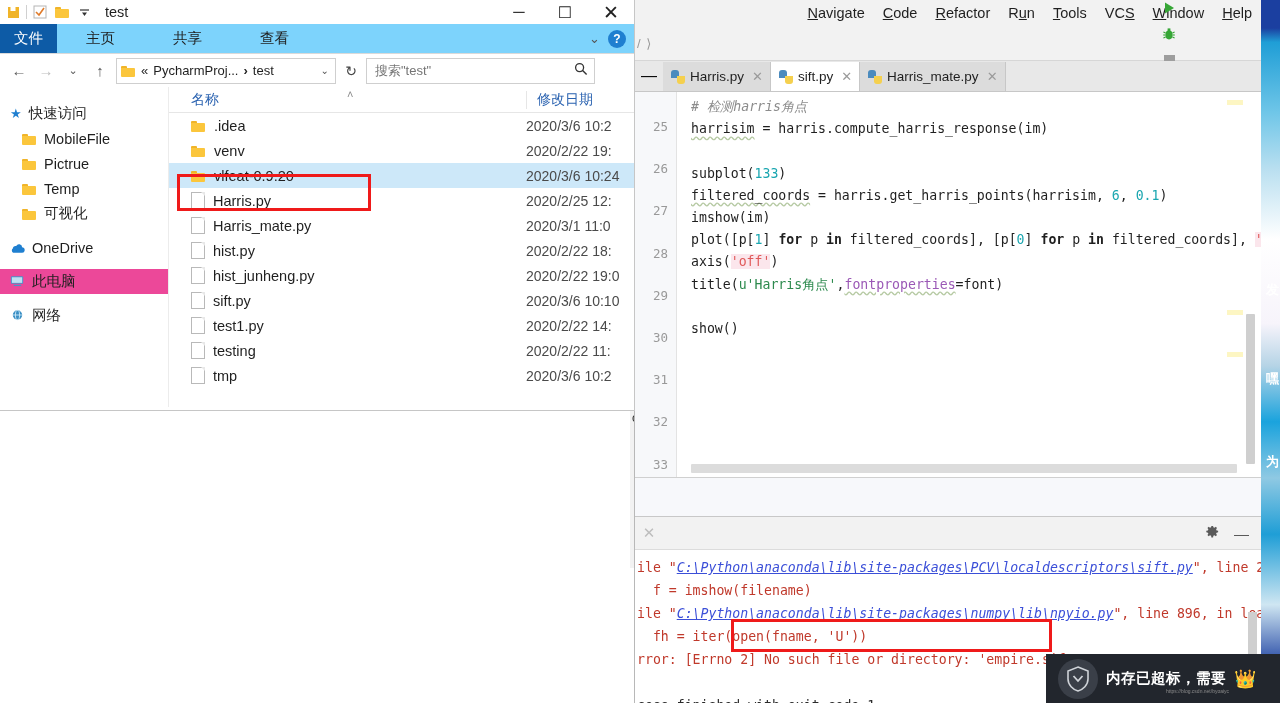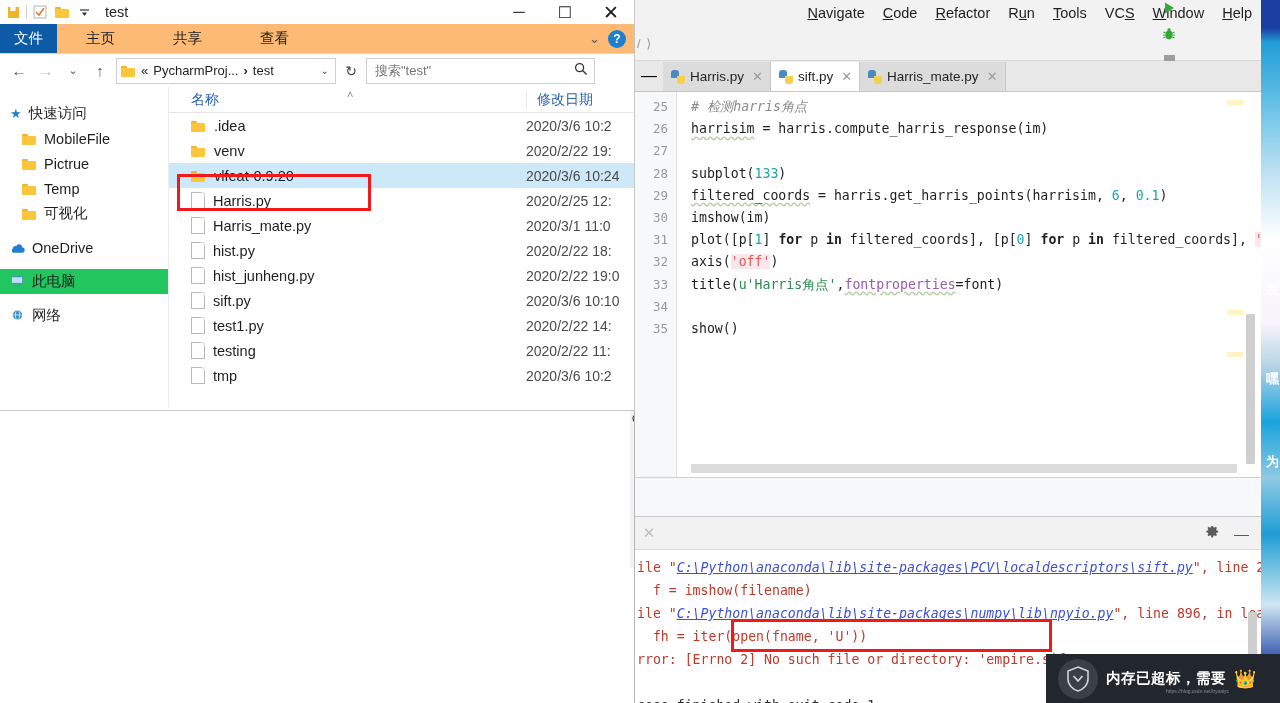--- a/index.html
+++ b/index.html
@@ -111,7 +111,7 @@
   .wbtn{width:46px;height:24px;display:flex;align-items:center;justify-content:center;
      color:#1f1f1f;}
 
-  #ex-ribbon{height:29px;background:#fdba74;display:flex;align-items:stretch;
+  #ex-ribbon{height:29px;background:#7dd3fc;display:flex;align-items:stretch;
      border-bottom:1px solid #dadada;position:relative;}
   .rtab{display:flex;align-items:center;padding:0 29px;font-size:14.5px;color:#1f1f1f;}
   .rtab.file{background:#0d5ba6;color:#ffffff;padding:0 14px;}

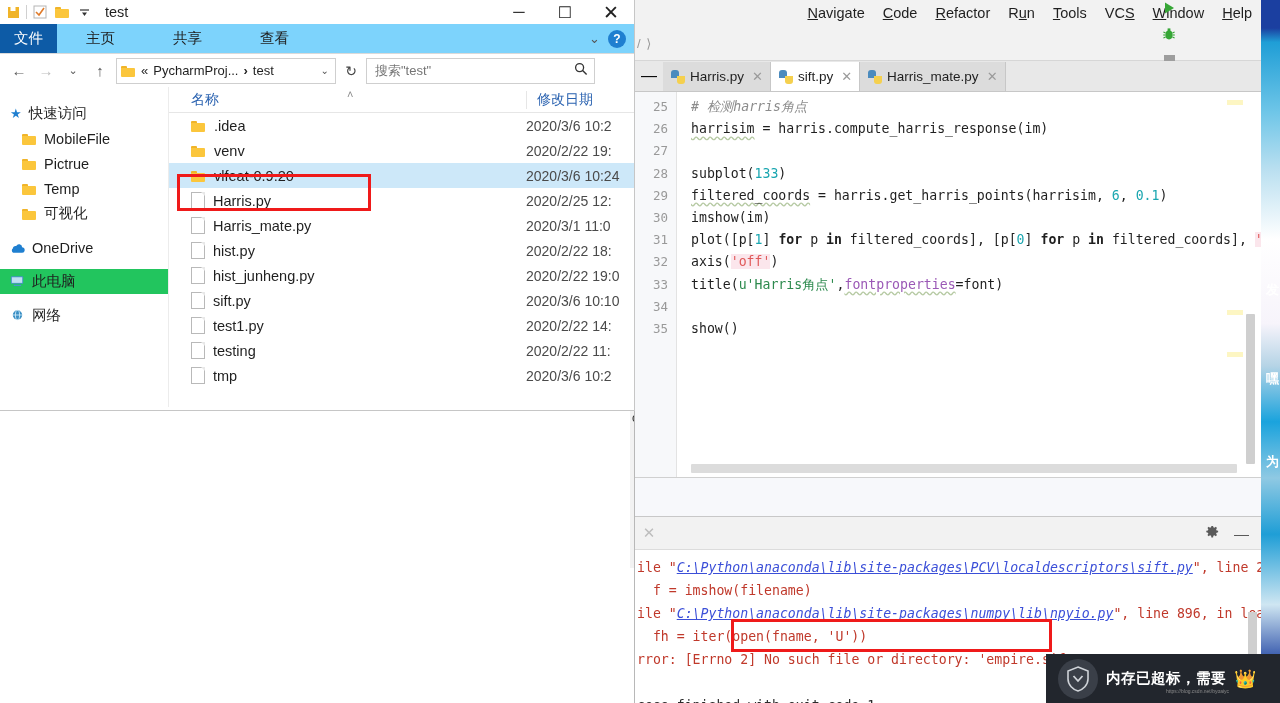--- a/index.html
+++ b/index.html
@@ -60,7 +60,7 @@
   #gutter{width:42px;background:#f7f8fa;border-right:1px solid #e3e3e3;
      padding-top:4px;text-align:right;box-sizing:border-box;padding-right:8px;}
   #gutter div{font-family:"DejaVu Sans Mono",monospace;font-size:12.5px;color:#999;
-     line-height:22.2px;height:22.2px;}
+     line-height:22.2px;height:22.2px;margin-top:20px;}
   #code{flex:1;padding:4px 0 0 14px;background:#fff;position:relative;overflow:hidden;}
   #code .ln{font-family:"DejaVu Sans Mono",monospace;font-size:13.2px;color:#1f1f1f;
      line-height:22.2px;height:22.2px;white-space:pre;}

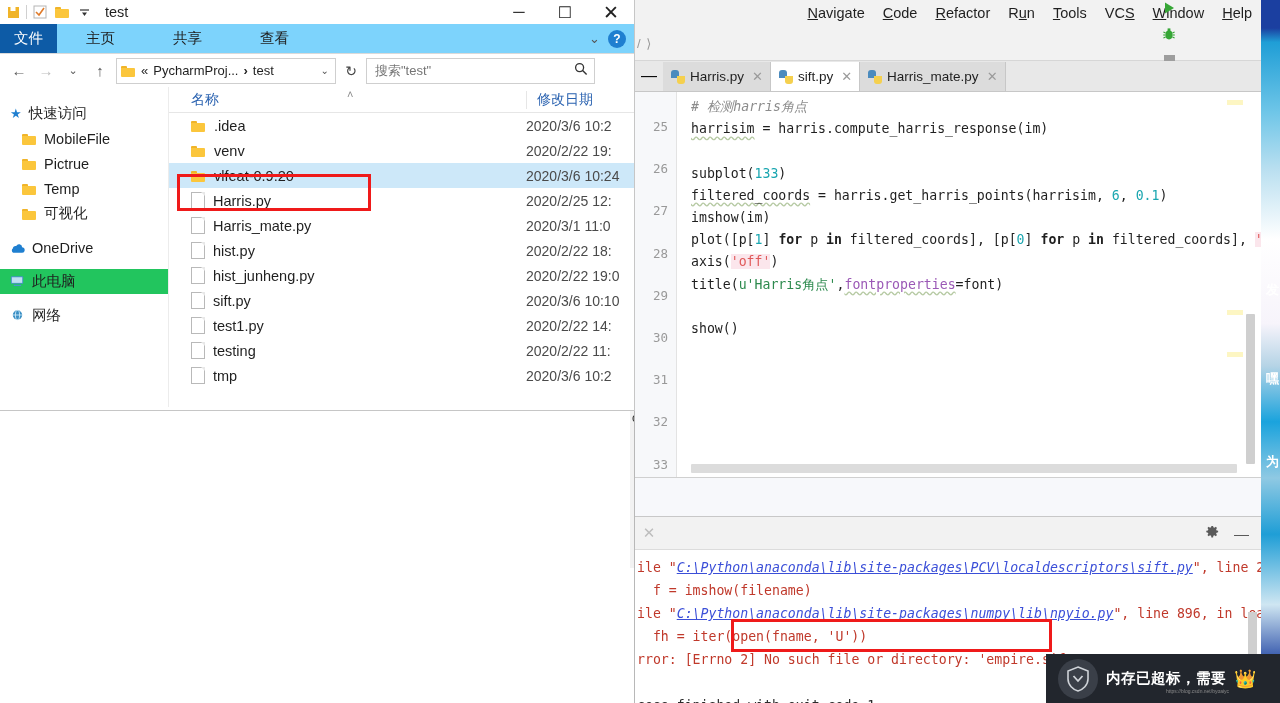--- a/index.html
+++ b/index.html
@@ -138,7 +138,7 @@
   .side-item{height:25px;display:flex;align-items:center;gap:7px;padding-left:10px;
      font-size:14.5px;color:#1f1f1f;white-space:nowrap;}
   .side-item.sub{padding-left:22px;}
-  .side-item.sel2{background:#22c55e;}
+  .side-item.sel2{background:#ec4899;}
 
   #ex-list{flex:1;position:relative;background:#fff;}
   #ex-cols{height:25px;display:flex;align-items:center;border-bottom:1px solid #e6e6e6;

